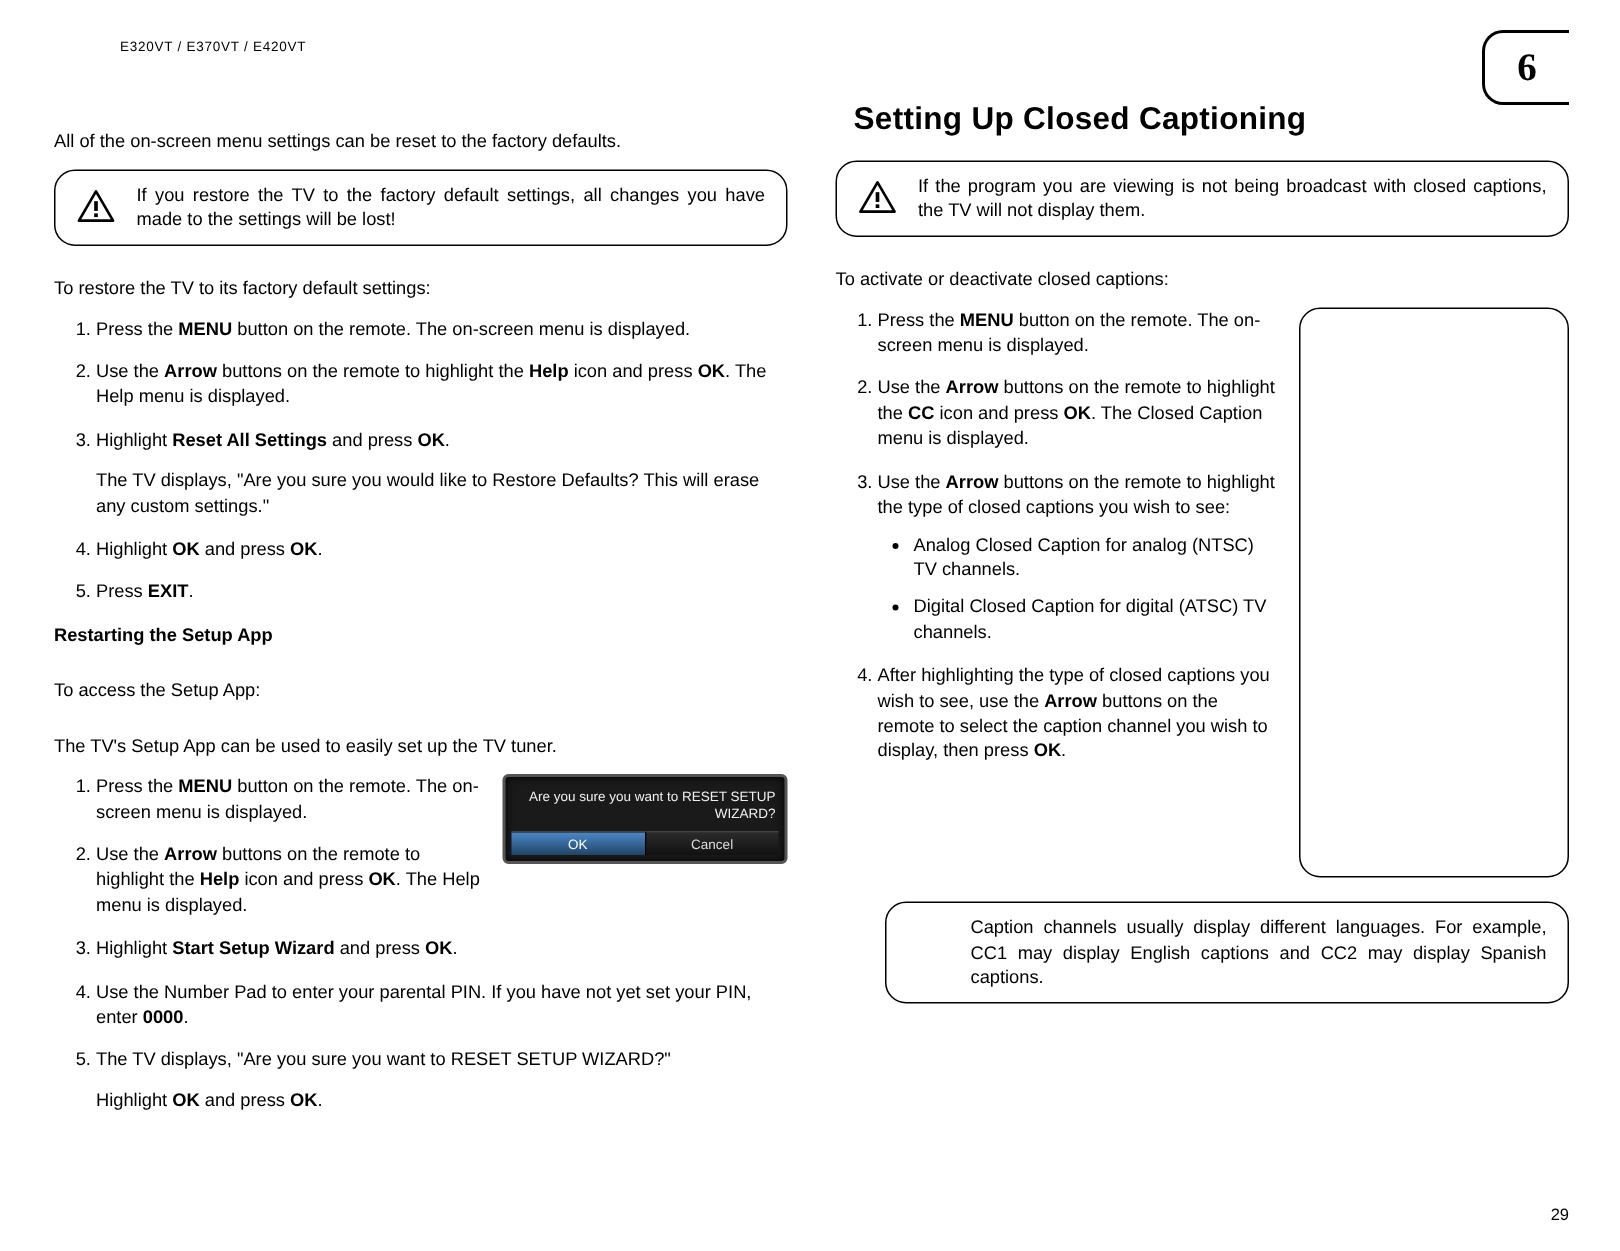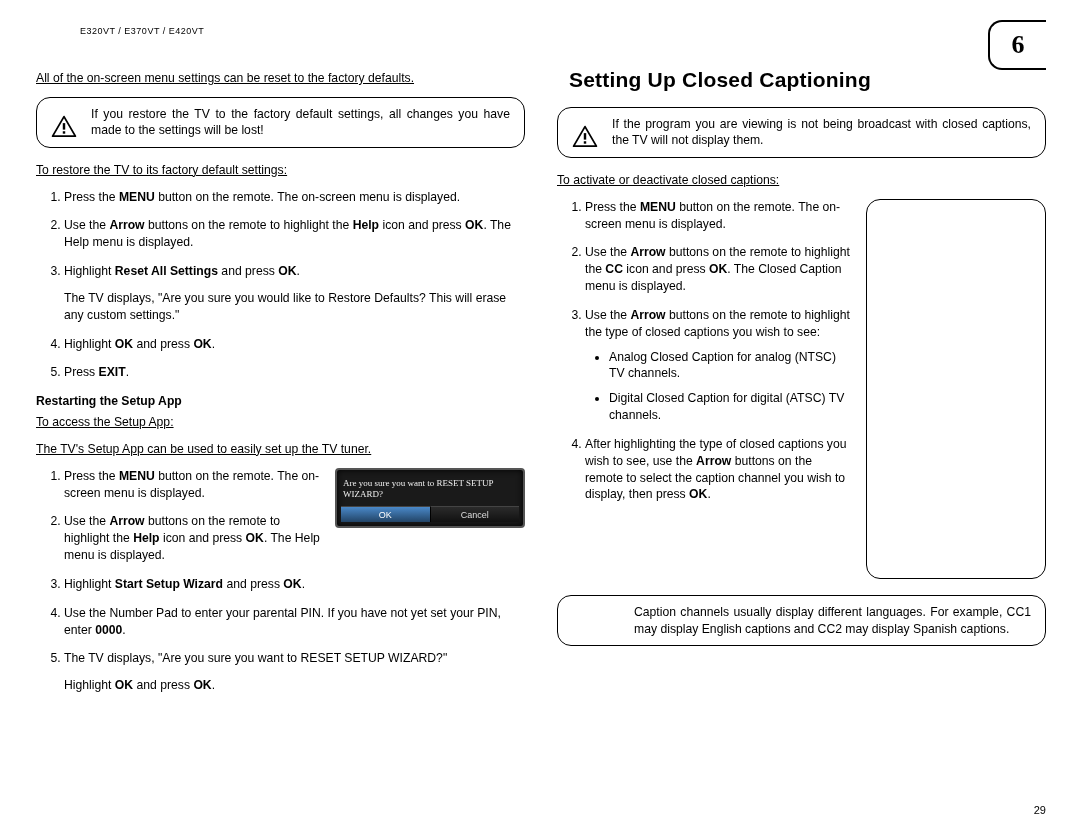--- a/index.html
+++ b/index.html
@@ -66,7 +66,7 @@
     letter-spacing: 0.2px;
     margin: 0 0 12px 12px;
   }
-  .p { margin: 4px 0 10px 0; text-decoration: underline; }
+  .p { margin: 20px 0 10px 0; }
   .justify { text-align: justify; }
   ol.steps {
     padding-left: 28px;

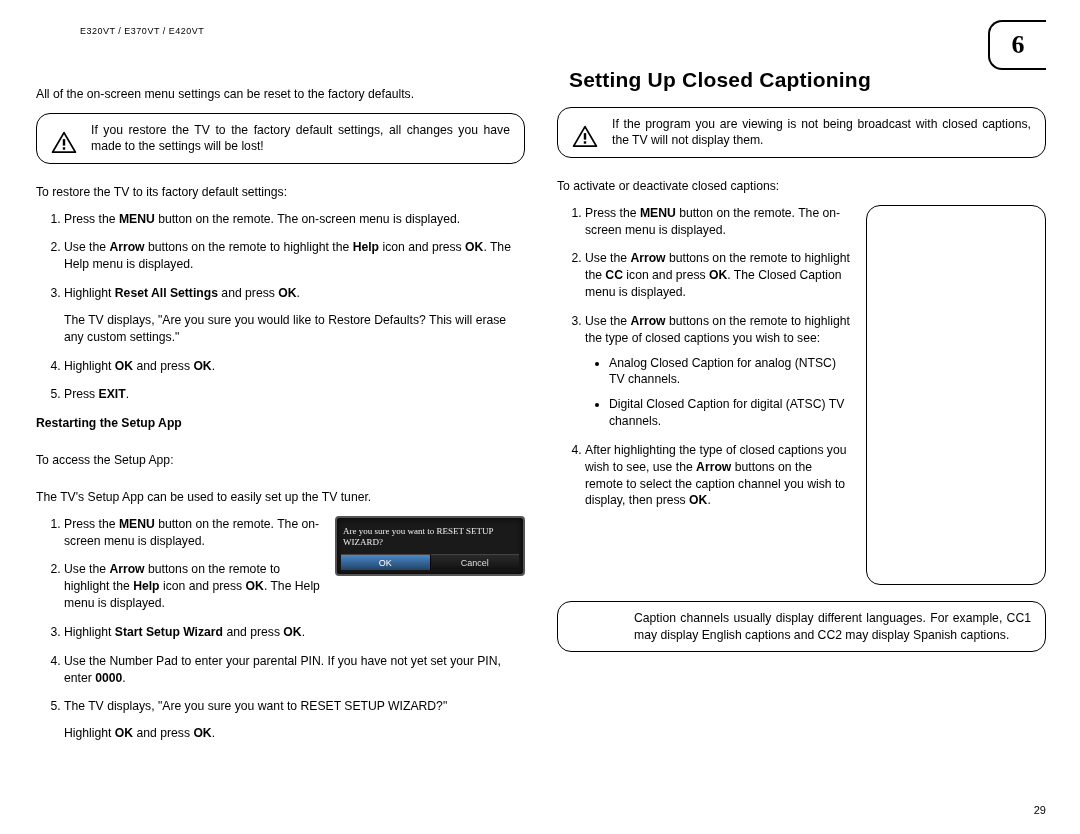--- a/index.html
+++ b/index.html
@@ -89,7 +89,7 @@
     border-radius: 14px;
     padding: 8px 14px 8px 14px;
     display: flex;
-    align-items: flex-end;
+    align-items: center;
     gap: 14px;
     margin: 6px 0 14px 0;
   }

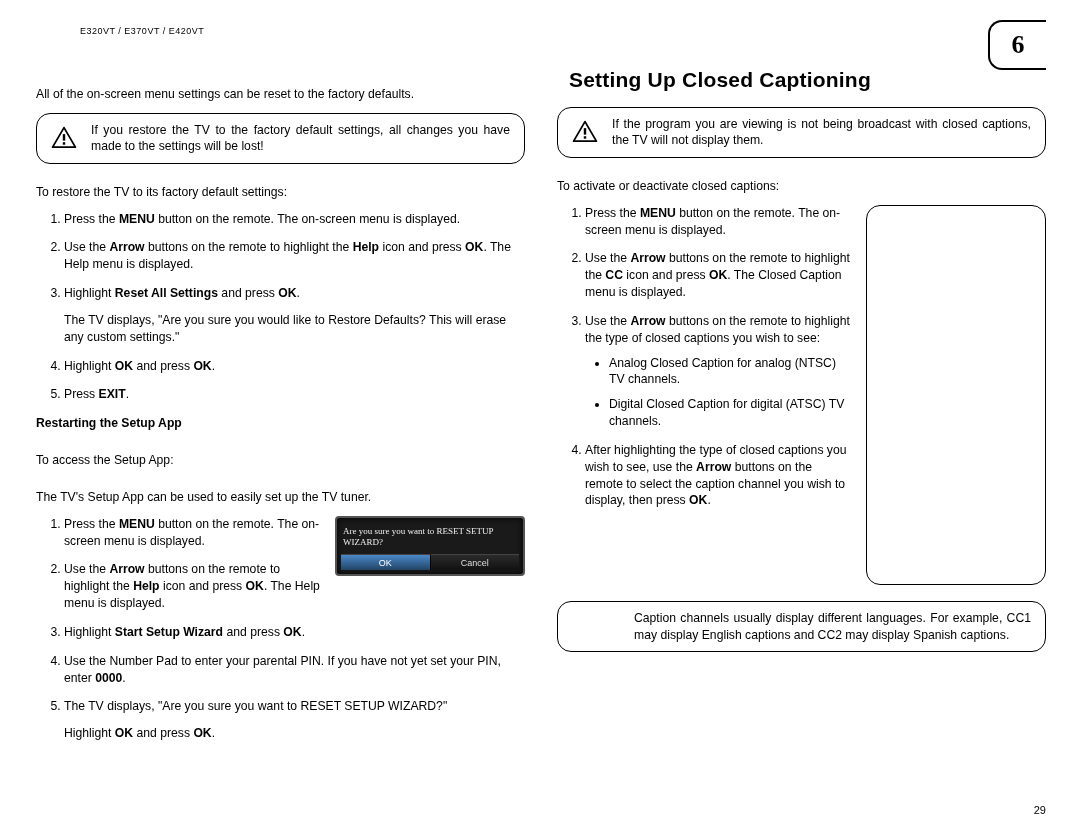--- a/index.html
+++ b/index.html
@@ -127,10 +127,9 @@
   .dialog-img .question {
     color: #eee;
     font-size: 9px;
-    text-align: left;
+    text-align: right;
     line-height: 1.3;
     padding: 2px 2px 5px 2px;
-    font-family: Liberation Serif, serif;
   }
   .dialog-img .btnrow {
     display: flex;

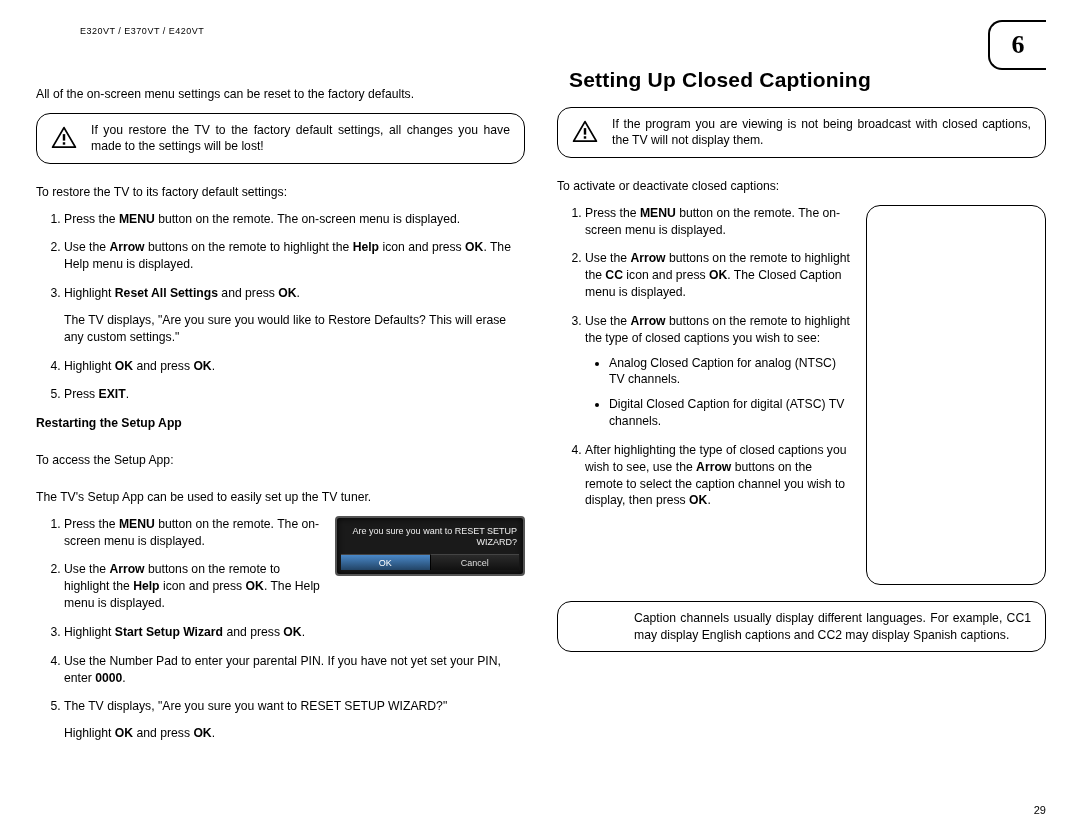--- a/index.html
+++ b/index.html
@@ -94,8 +94,9 @@
     margin: 6px 0 14px 0;
   }
   .callout.noicon {
-    padding-left: 76px;
+    padding-left: 56px;
     display: block;
+    margin-left: 33px;
   }
   .callout .icon {
     width: 26px;

